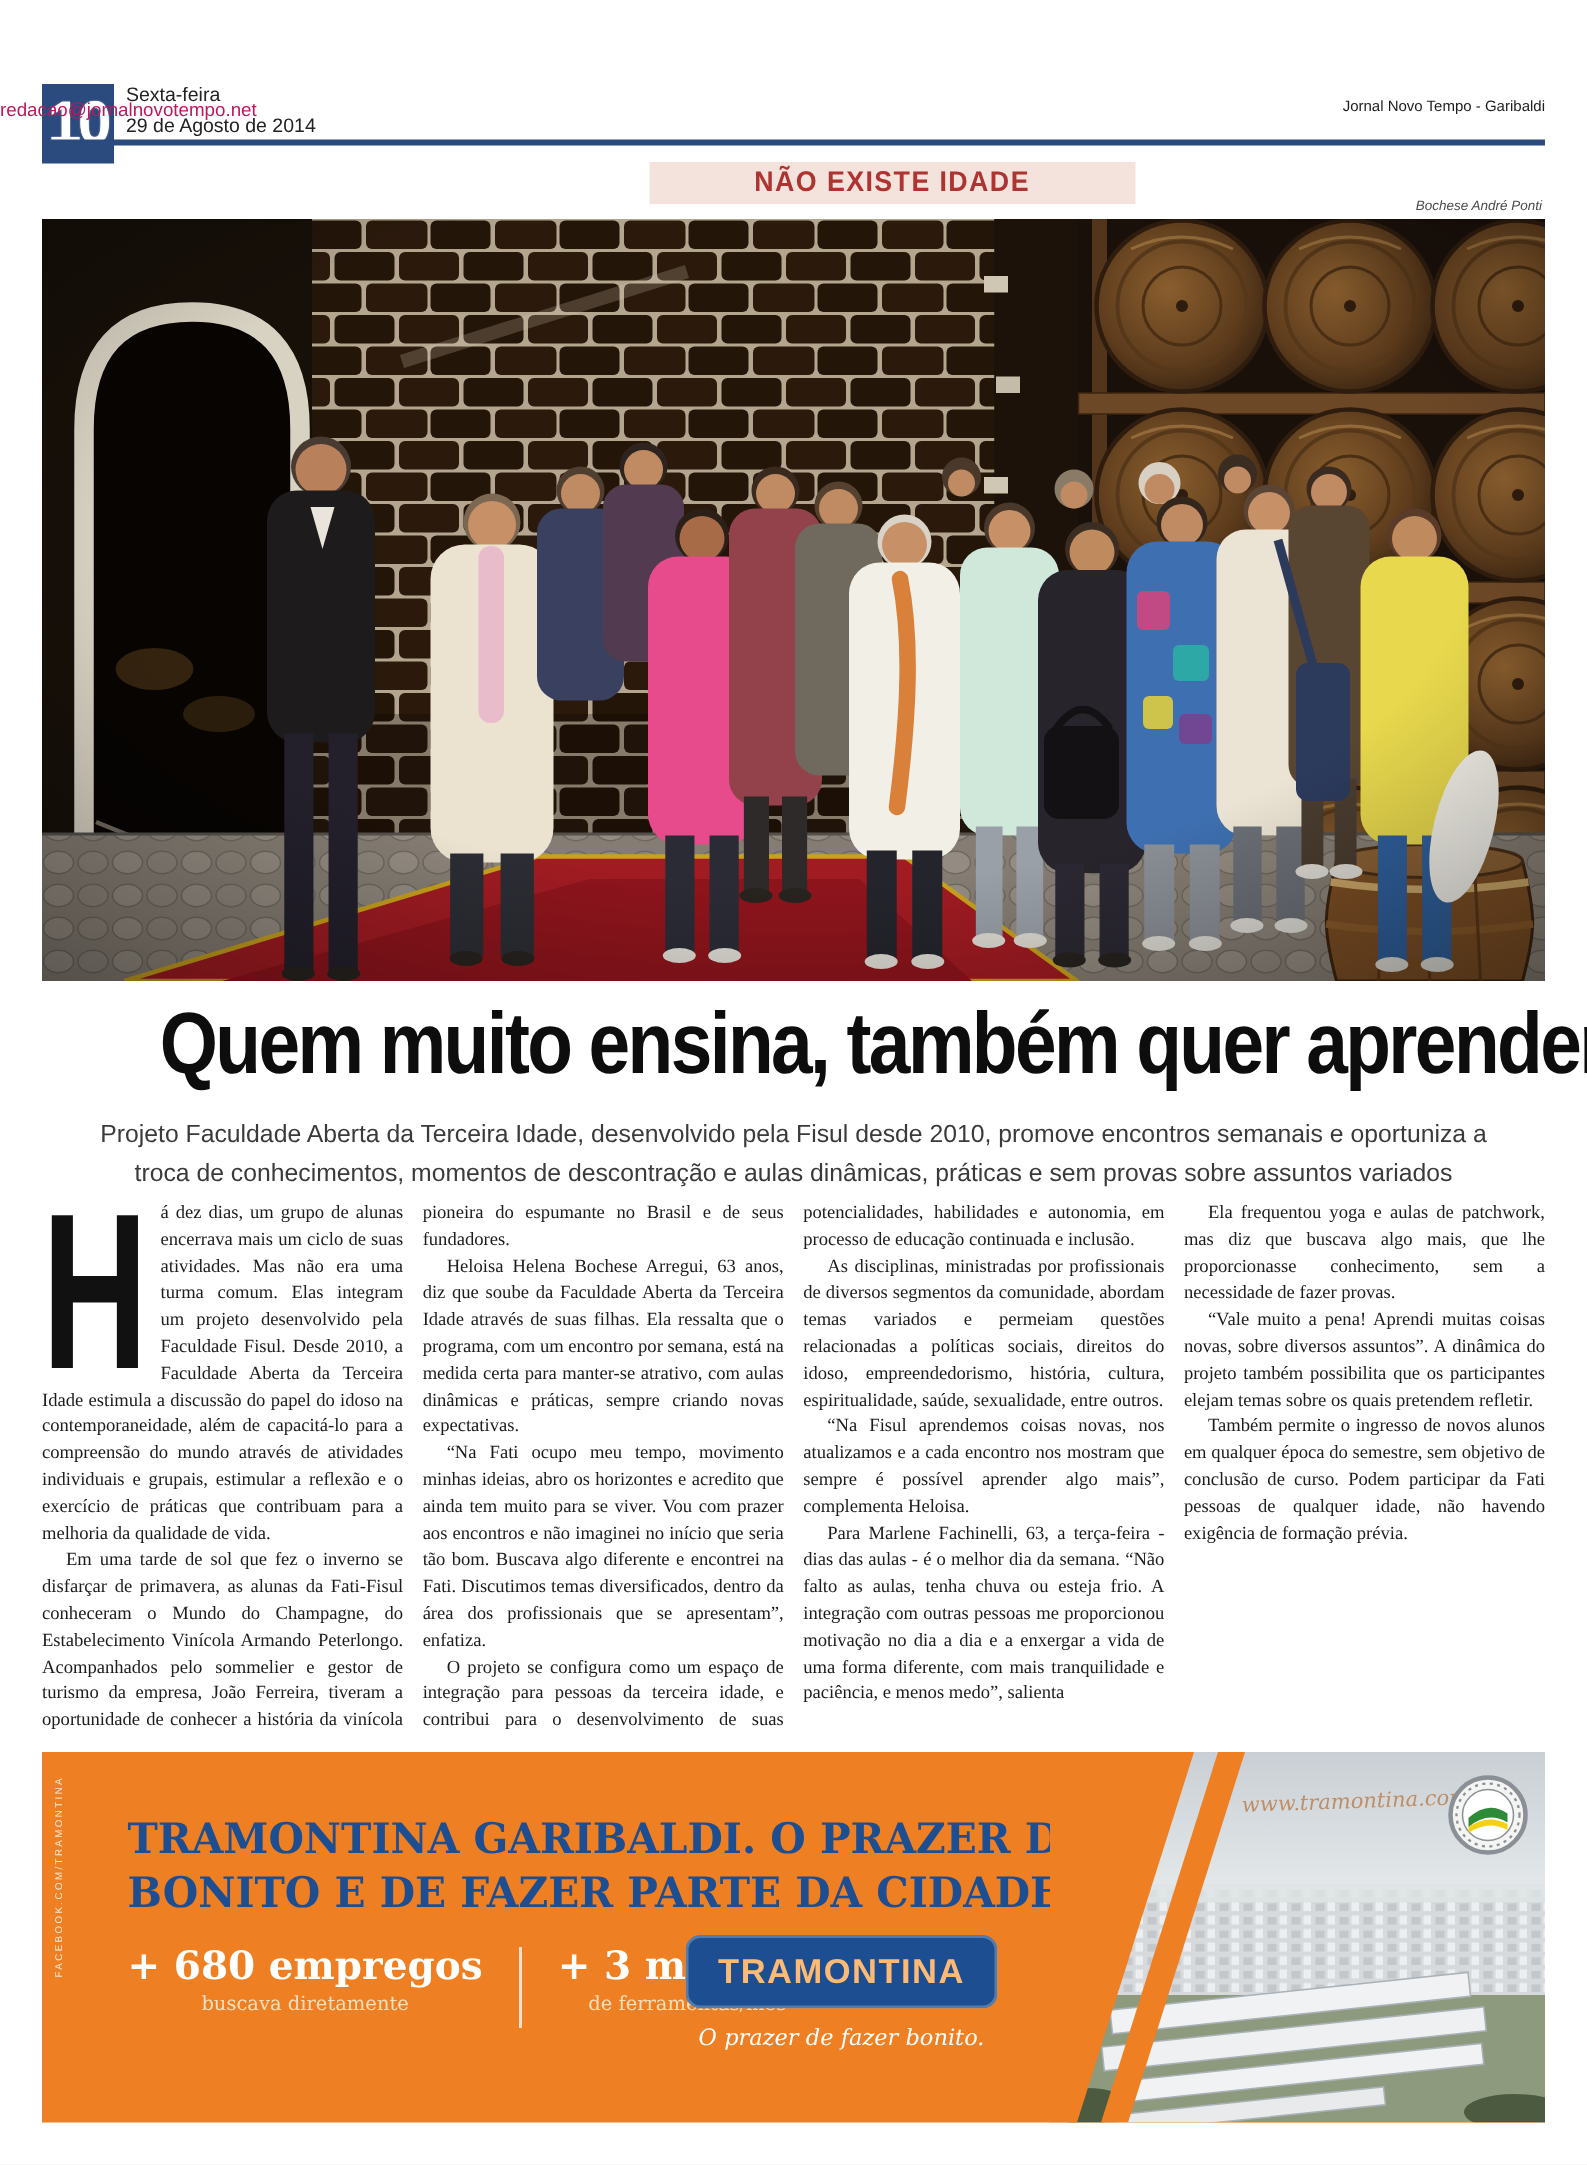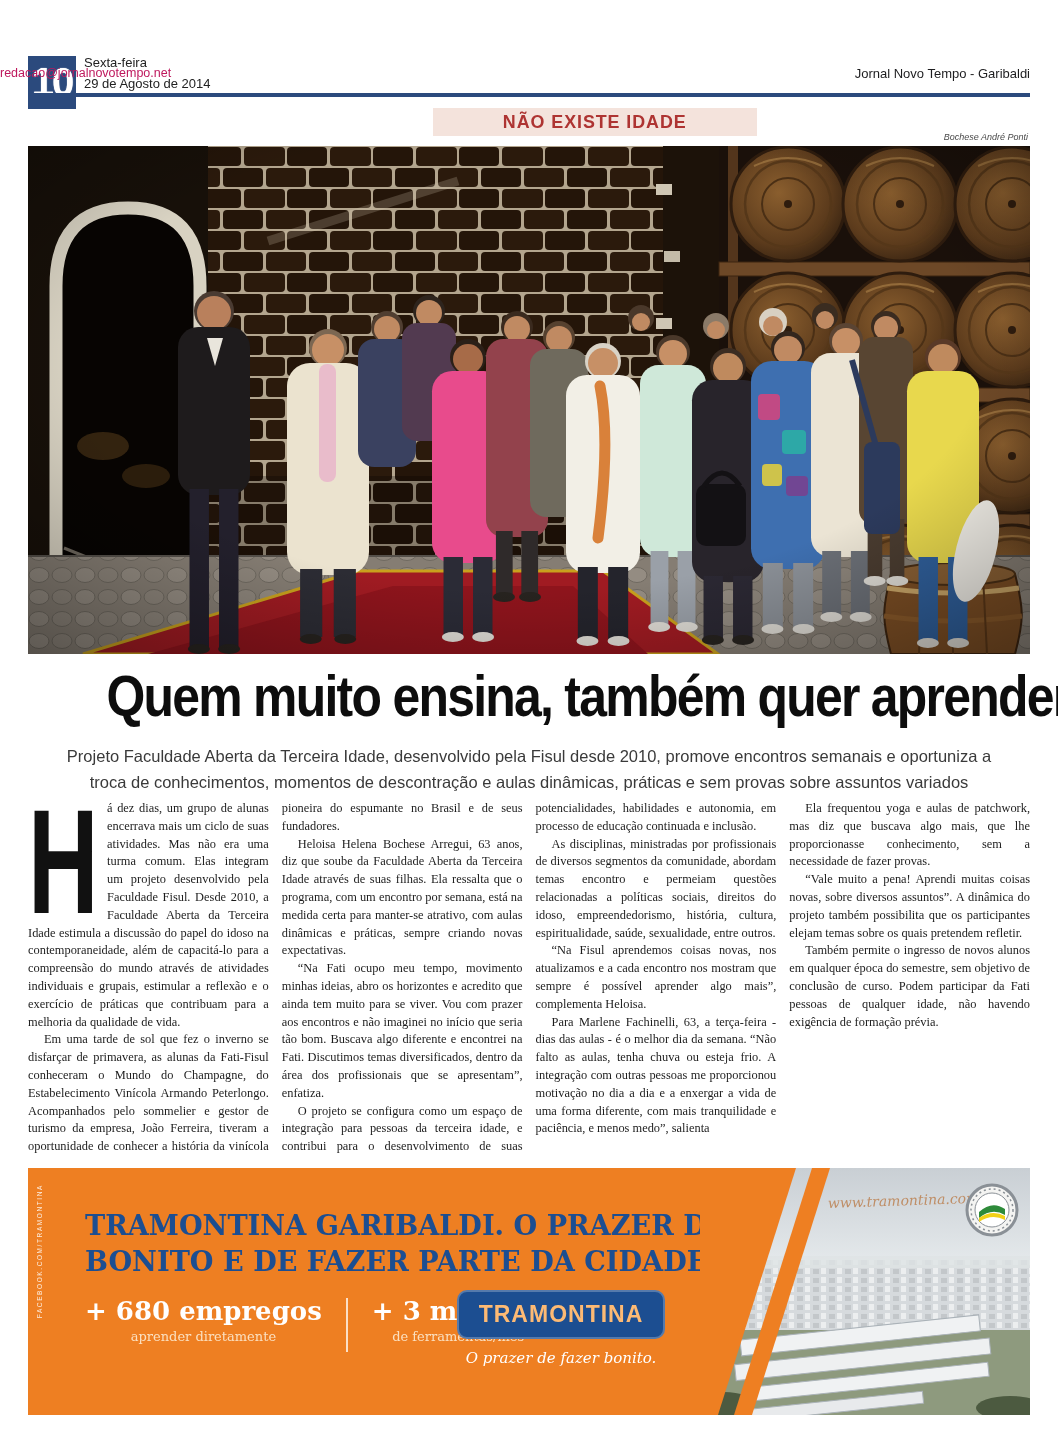--- a/index.html
+++ b/index.html
@@ -12,7 +12,7 @@
     font-size:40px; font-weight:bold; letter-spacing:-2px; text-shadow:0 0 1px #fff;margin-top:12px; }
   .dateblock { position:absolute; left:84px; top:52px; font-size:13px; color:#222; line-height:1.65; }
   .masthead-email { position:absolute; left:0; top:66px; width:100%; text-align:left; font-size:12.5px; color:#be185d; }
-  .masthead-paper { position:absolute; right:28px; top:66px; font-size:13px; color:#1d1d1f; }
+  .masthead-paper { position:absolute; right:28px; top:66px; font-size:10px; color:#1d1d1f; }
   .masthead-rule { position:absolute; left:28px; top:93px; width:1002px; height:4px; background:#2b4a7d; }
 
   

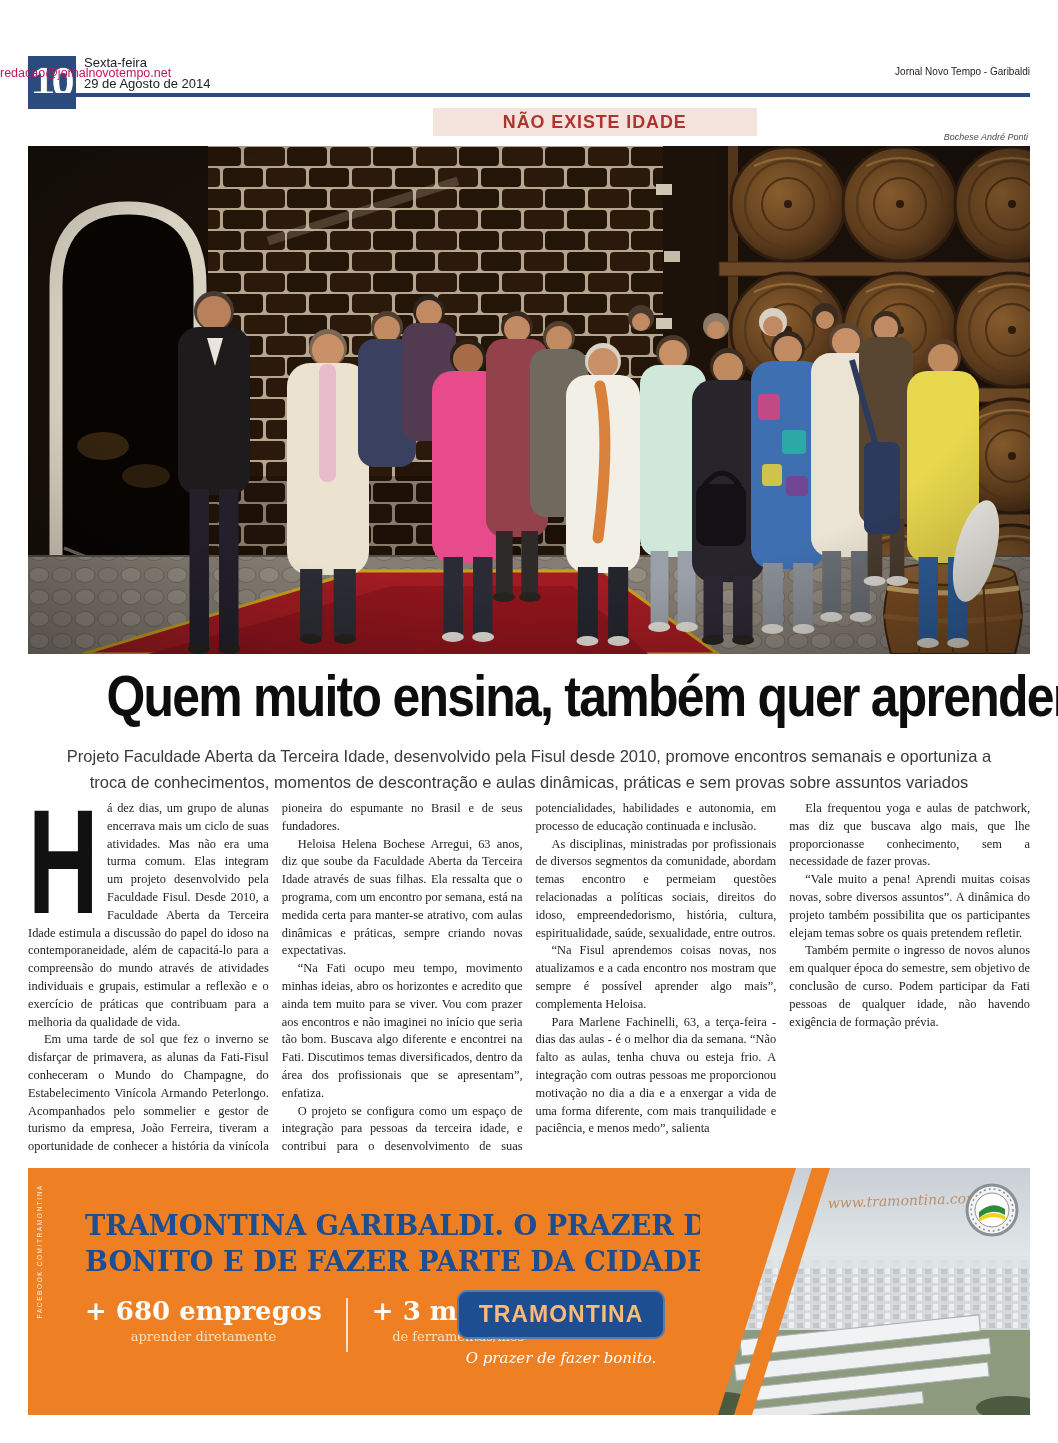--- a/index.html
+++ b/index.html
@@ -343,7 +343,7 @@
     <p>Heloisa Helena Bochese Arregui, 63 anos, diz que soube da Faculdade Aberta da Terceira Idade através de suas filhas. Ela ressalta que o programa, com um encontro por semana, está na medida certa para manter-se atrativo, com aulas dinâmicas e práticas, sempre criando novas expectativas.</p>
     <p>“Na Fati ocupo meu tempo, movimento minhas ideias, abro os horizontes e acredito que ainda tem muito para se viver. Vou com prazer aos encontros e não imaginei no início que seria tão bom. Buscava algo diferente e encontrei na Fati. Discutimos temas diversificados, dentro da área dos profissionais que se apresentam”, enfatiza.</p>
     <p>O projeto se configura como um espaço de integração para pessoas da terceira idade, e contribui para o desenvolvimento de suas potencialidades, habilidades e autonomia, em processo de educação continuada e inclusão.</p>
-    <p>As disciplinas, ministradas por profissionais de diversos segmentos da comunidade, abordam temas encontro e permeiam questões relacionadas a políticas sociais, direitos do idoso, empreendedorismo, história, cultura, espiritualidade, saúde, sexualidade, entre outros.</p>
+    <p>As disciplinas, ministradas por profissionais de diversos segmentos da comunidade, abordam temas variados e permeiam questões relacionadas a políticas sociais, direitos do idoso, empreendedorismo, história, cultura, espiritualidade, saúde, sexualidade, entre outros.</p>
     <p>“Na Fisul aprendemos coisas novas, nos atualizamos e a cada encontro nos mostram que sempre é possível aprender algo mais”, complementa Heloisa.</p>
     <p>Para Marlene Fachinelli, 63, a terça-feira - dias das aulas - é o melhor dia da semana. “Não falto as aulas, tenha chuva ou esteja frio. A integração com outras pessoas me proporcionou motivação no dia a dia e a enxergar a vida de uma forma diferente, com mais tranquilidade e paciência, e menos medo”, salienta</p>
     <p>Ela frequentou yoga e aulas de patchwork, mas diz que buscava algo mais, que lhe proporcionasse conhecimento, sem a necessidade de fazer provas.</p>

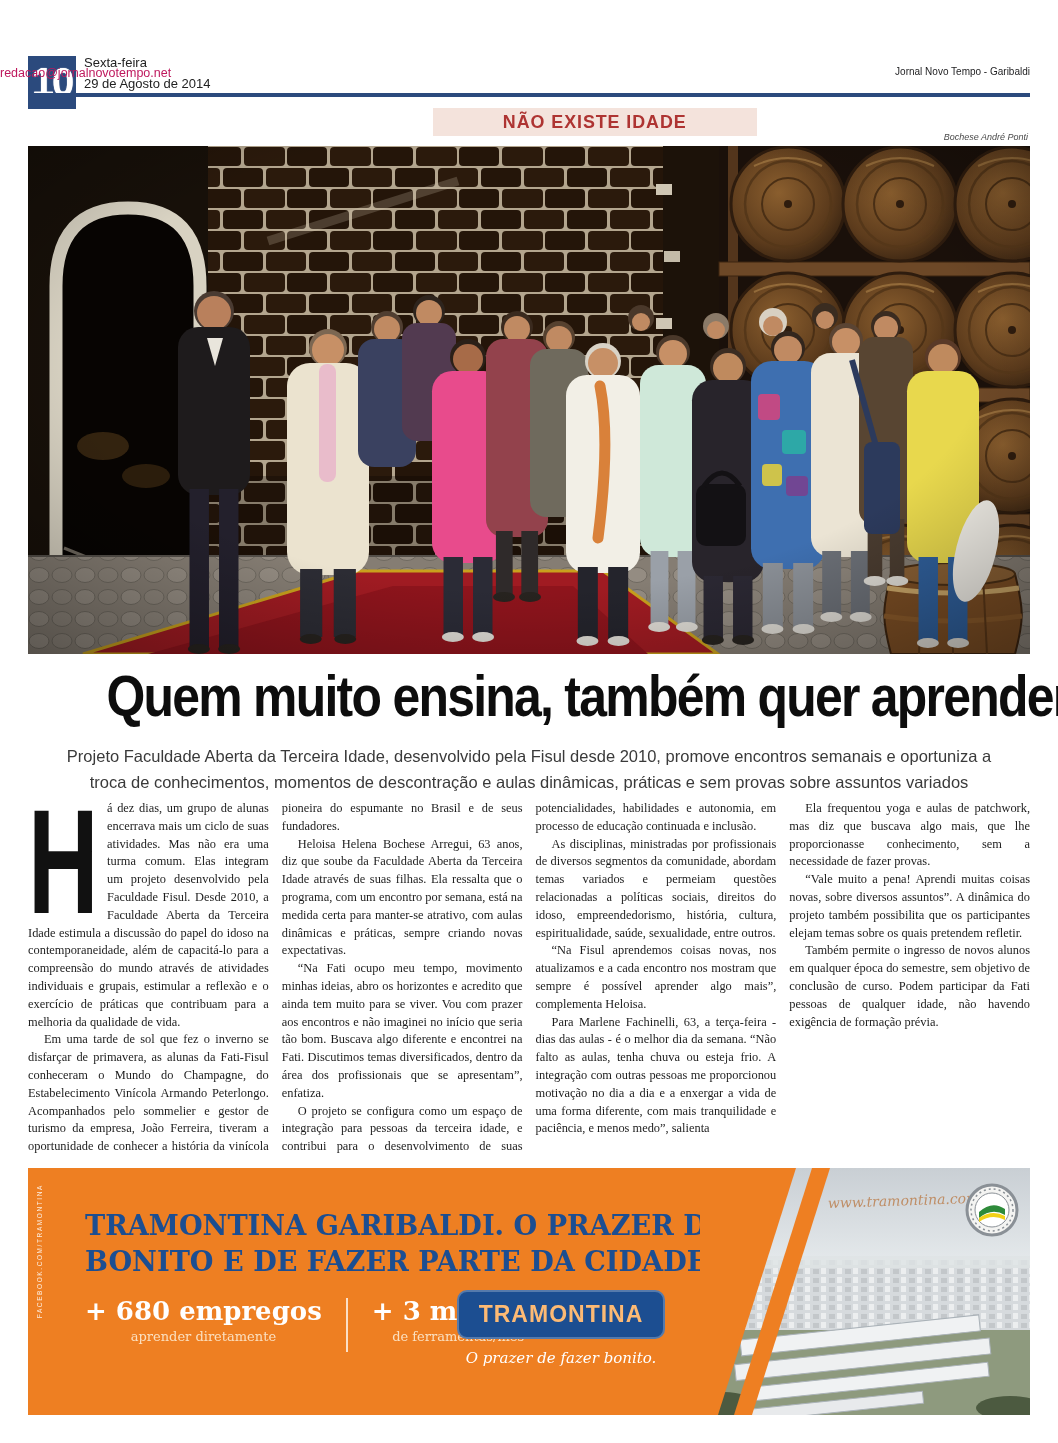--- a/index.html
+++ b/index.html
@@ -360,7 +360,7 @@
     <div class="ad-stats">
       <div class="ad-stat">
         <div class="val">+ 680 empregos</div>
-        <div class="lbl">aprender diretamente</div>
+        <div class="lbl">buscava diretamente</div>
       </div>
       <div class="ad-divider"></div>
       <div class="ad-stat">

